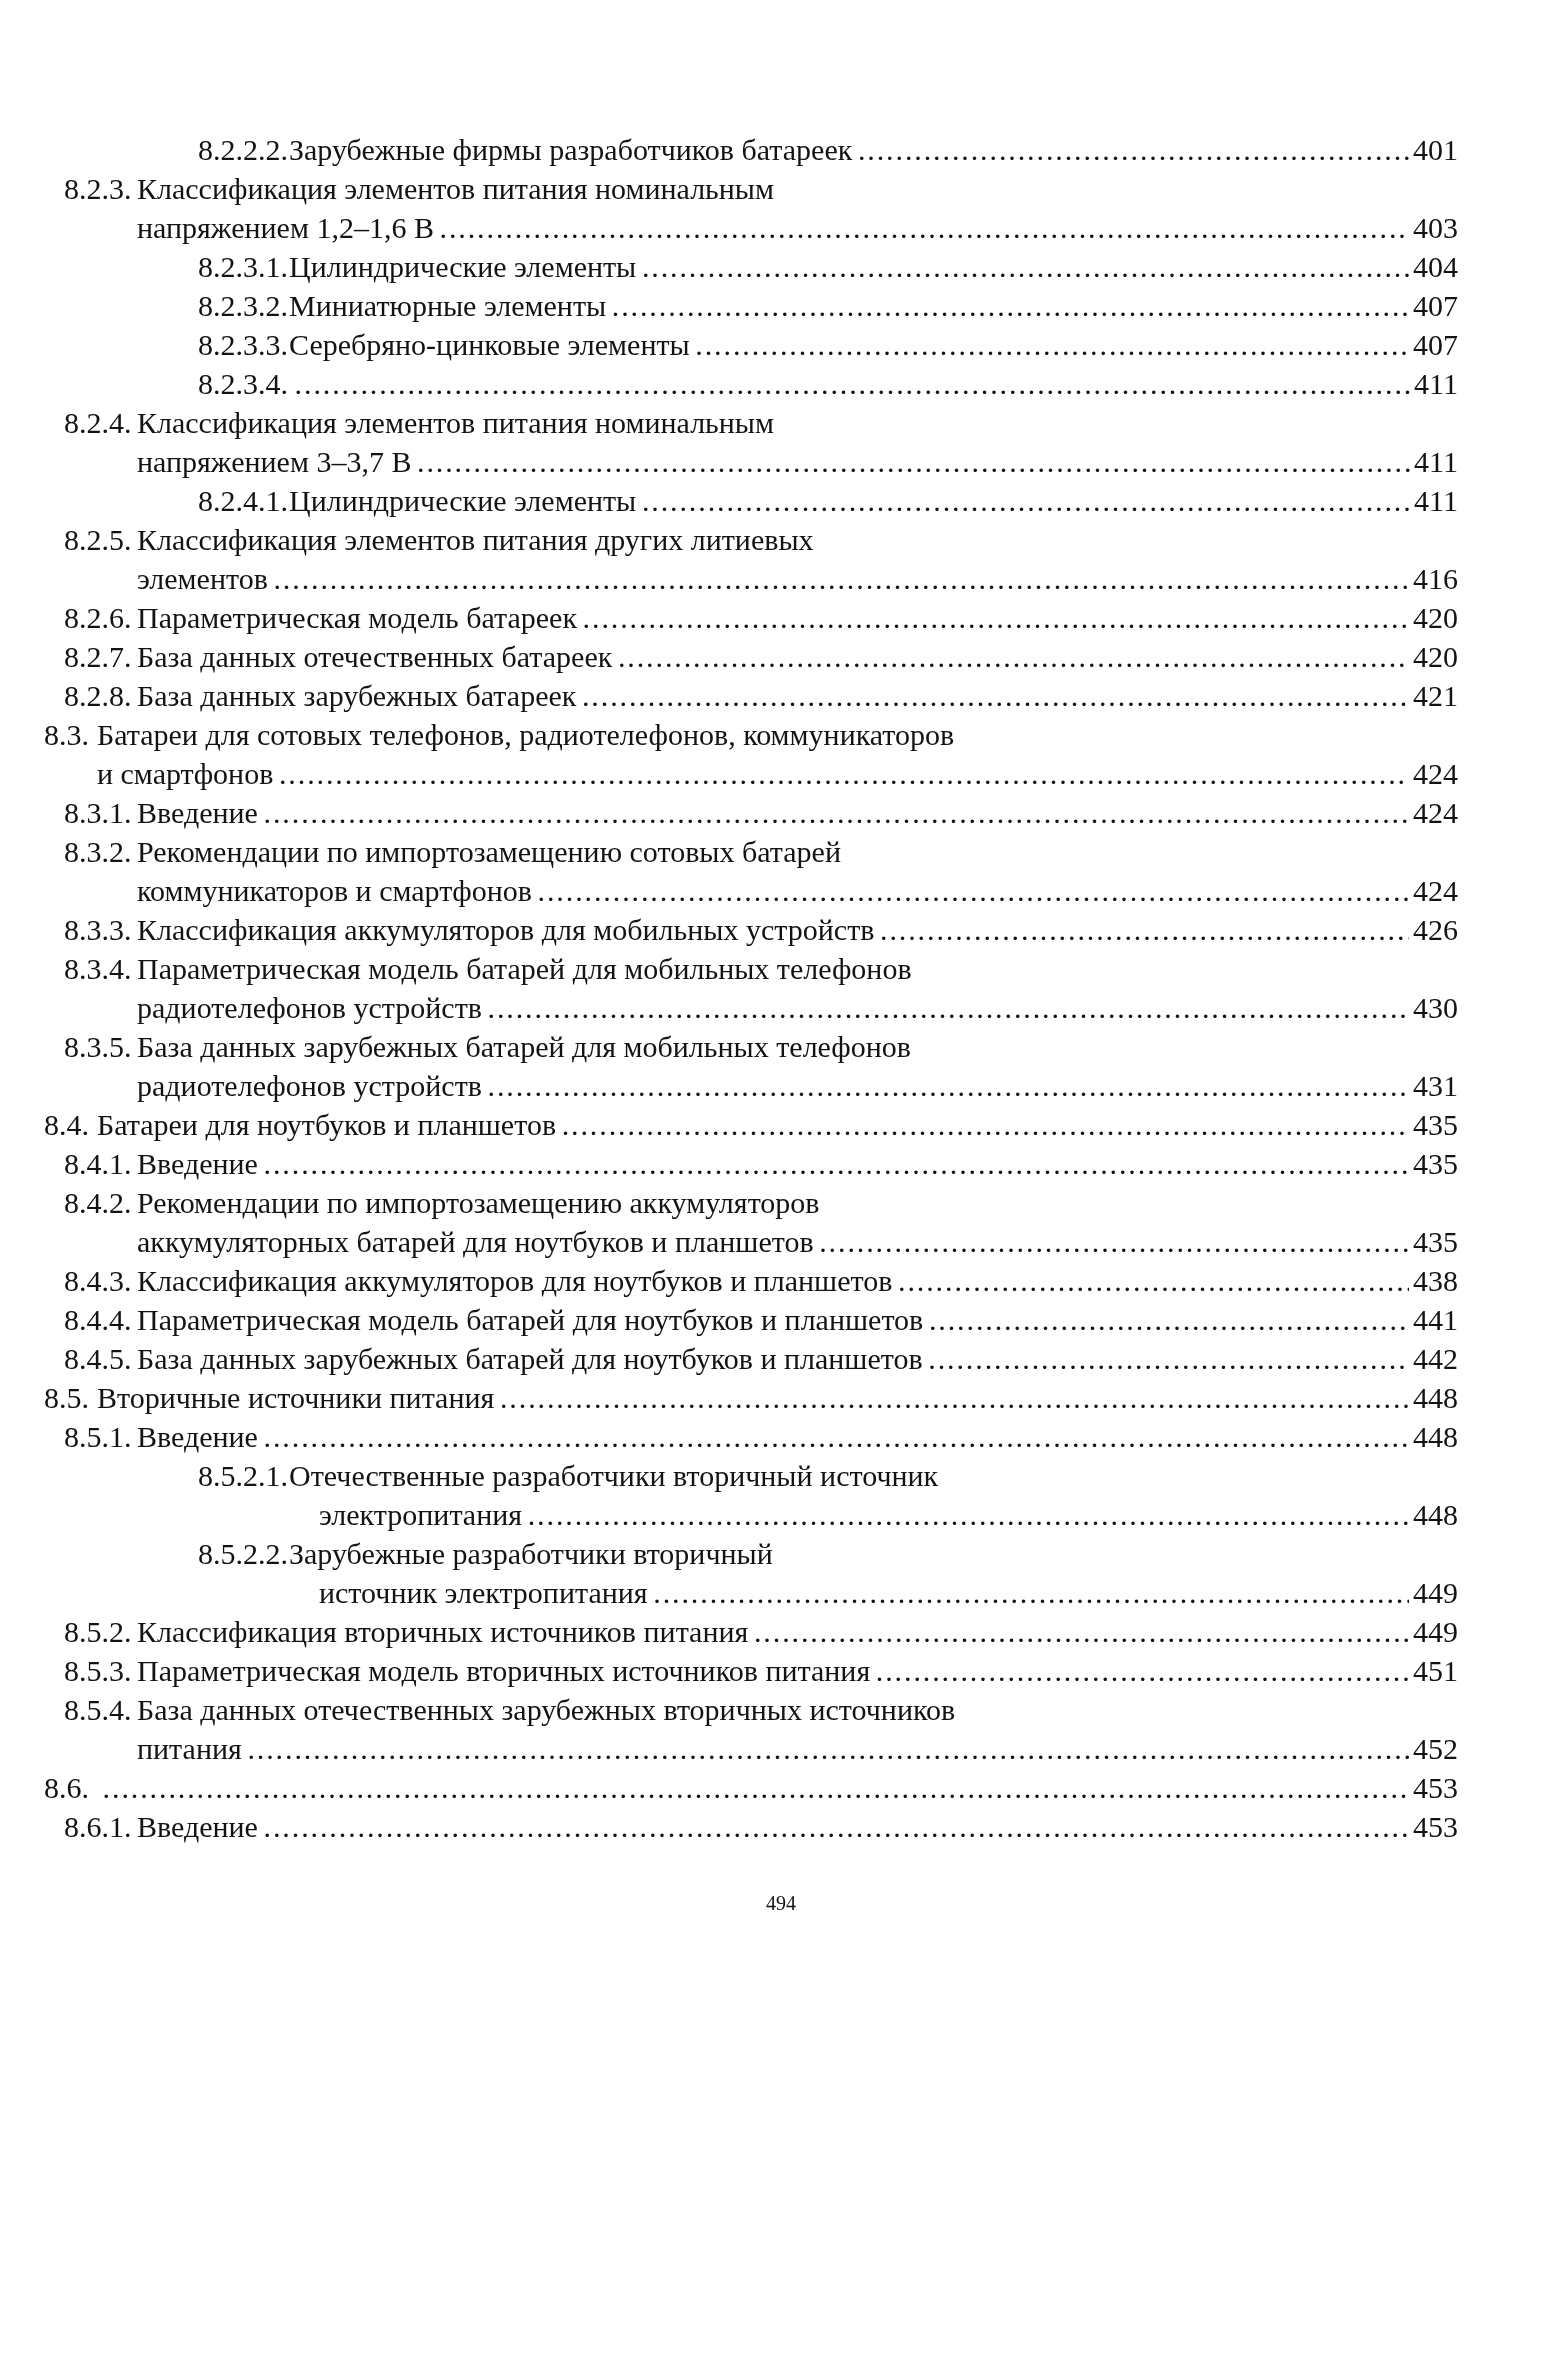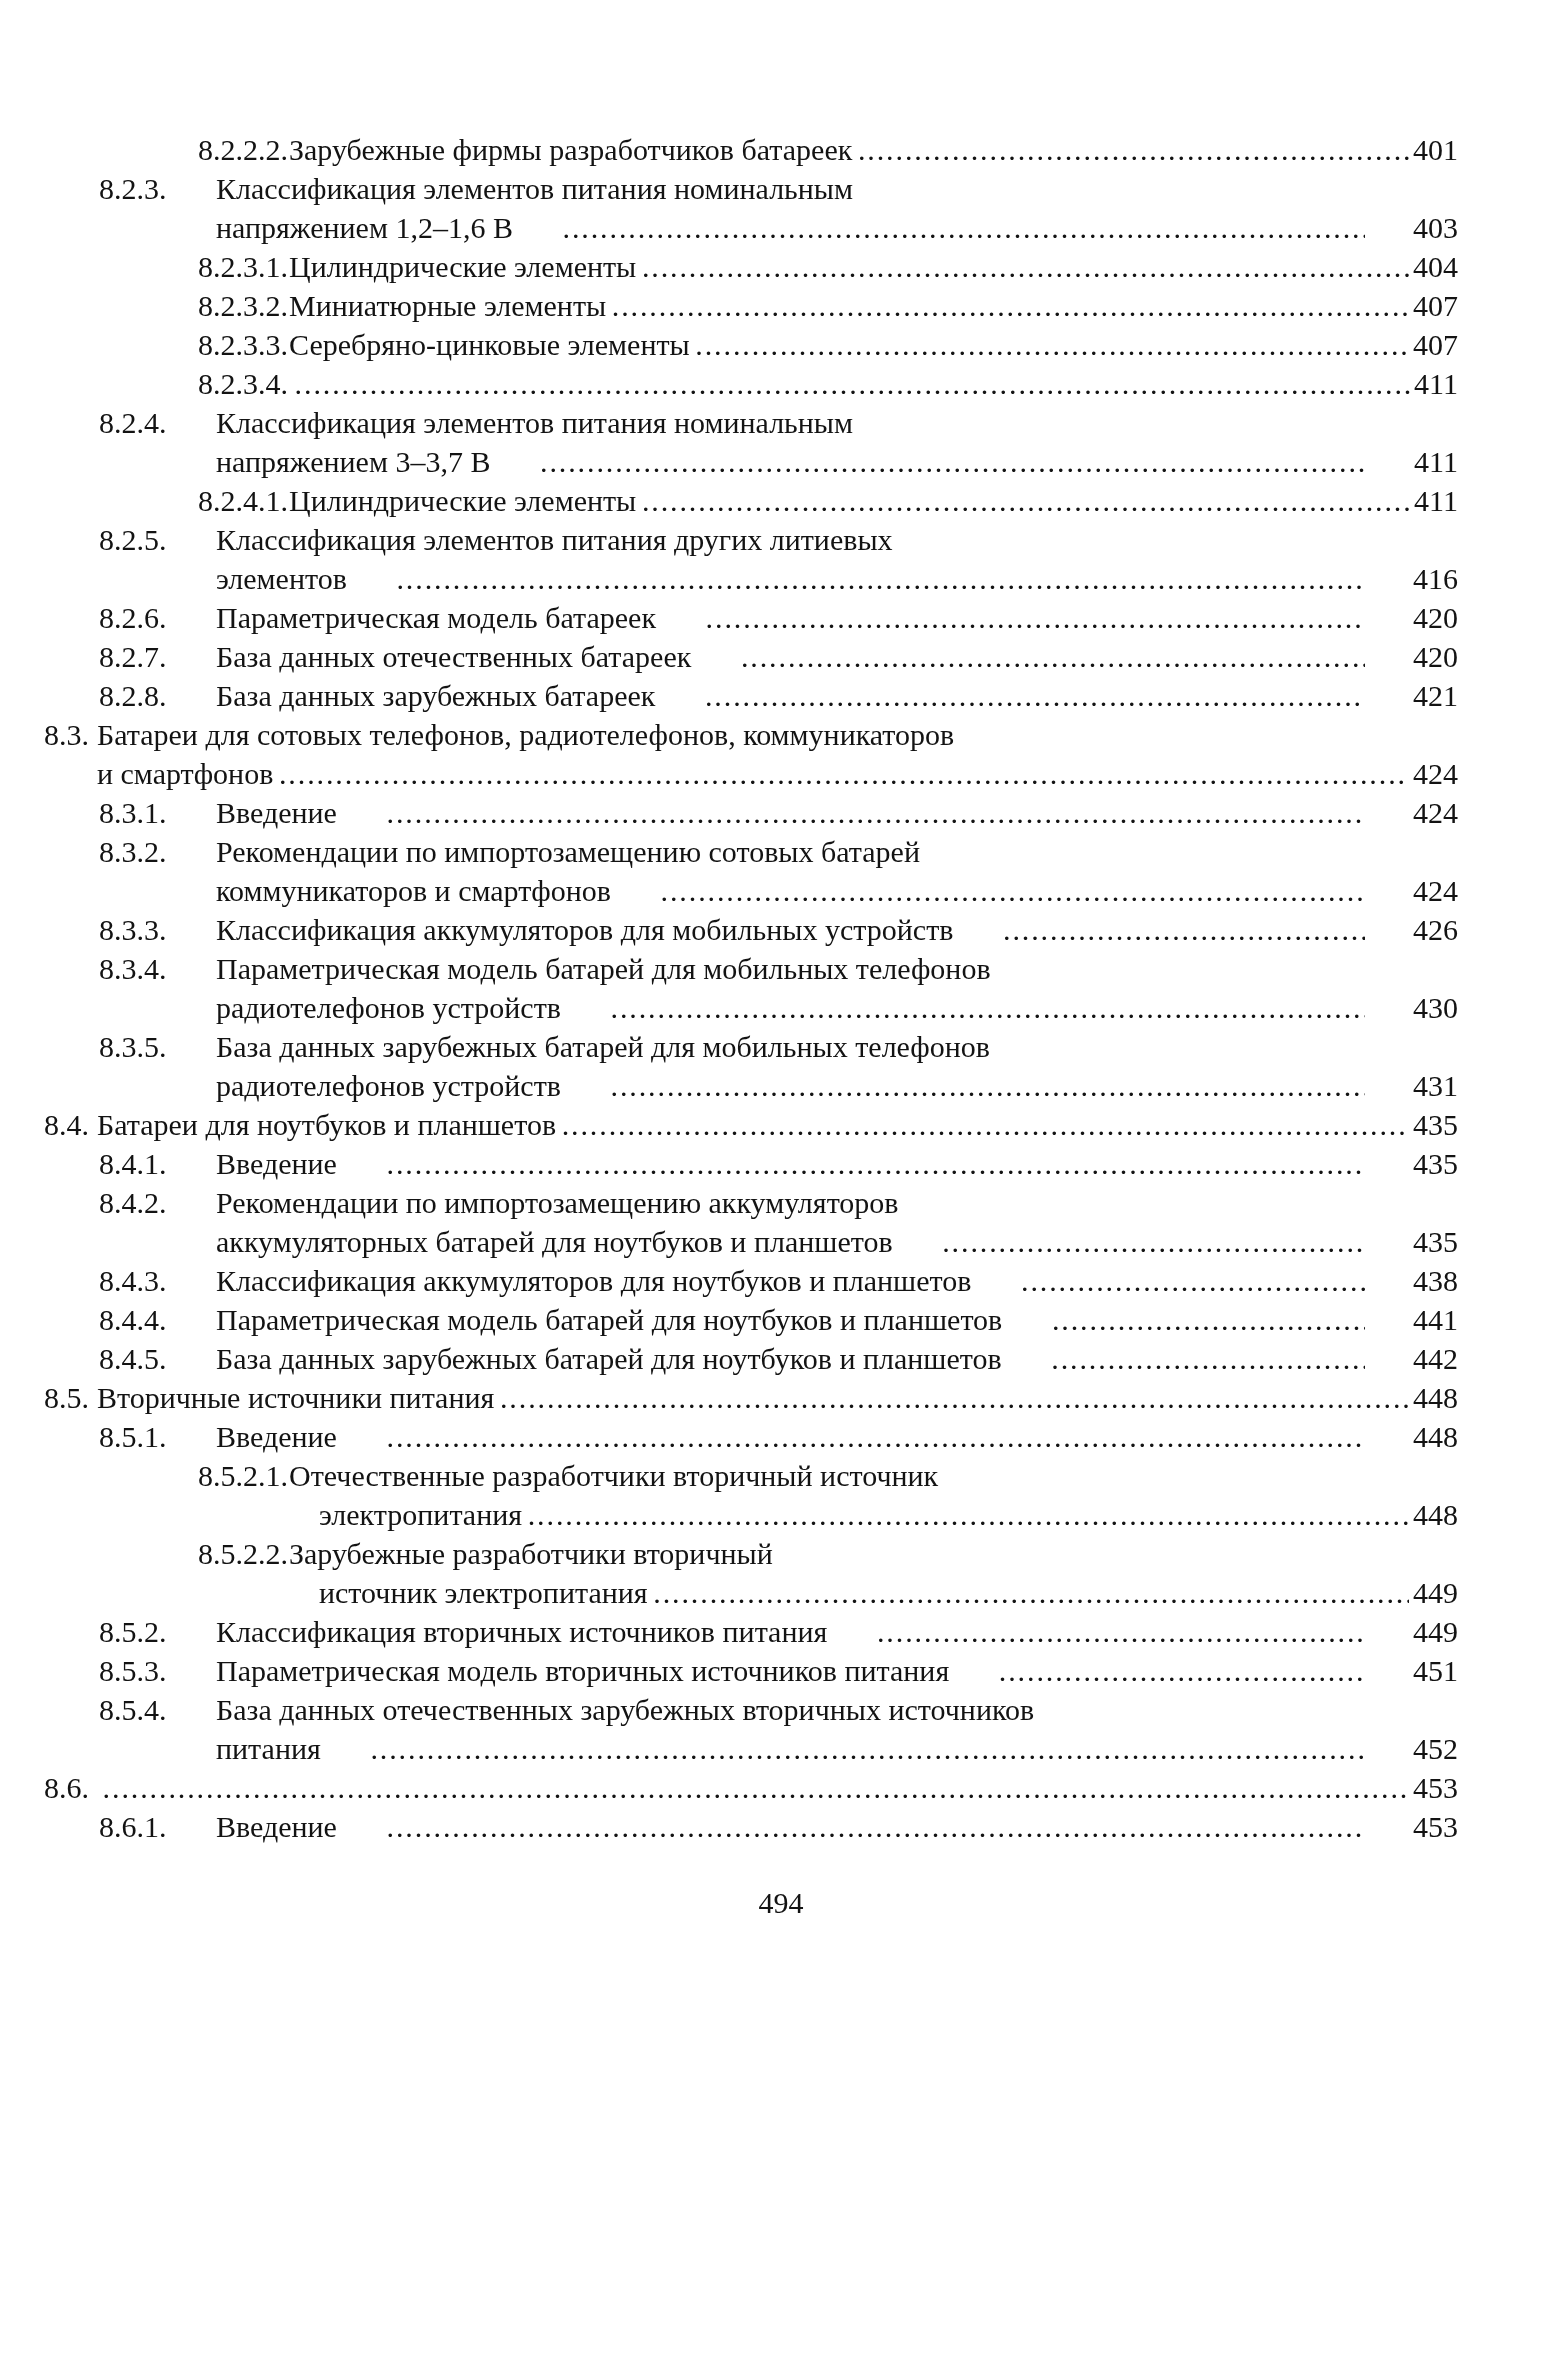--- a/index.html
+++ b/index.html
@@ -44,7 +44,7 @@
   .lvl-1  { padding-left: 44px; align-items: center; }
   .lvl-1 > .num { width: 53px; }
 
-  .lvl-2  { padding-left: 99px; gap: 44px; }
+  .lvl-2  { padding-left: 64px; }
   .lvl-2 > .num { width: 73px; }
 
   .lvl-3  { padding-left: 198px; }

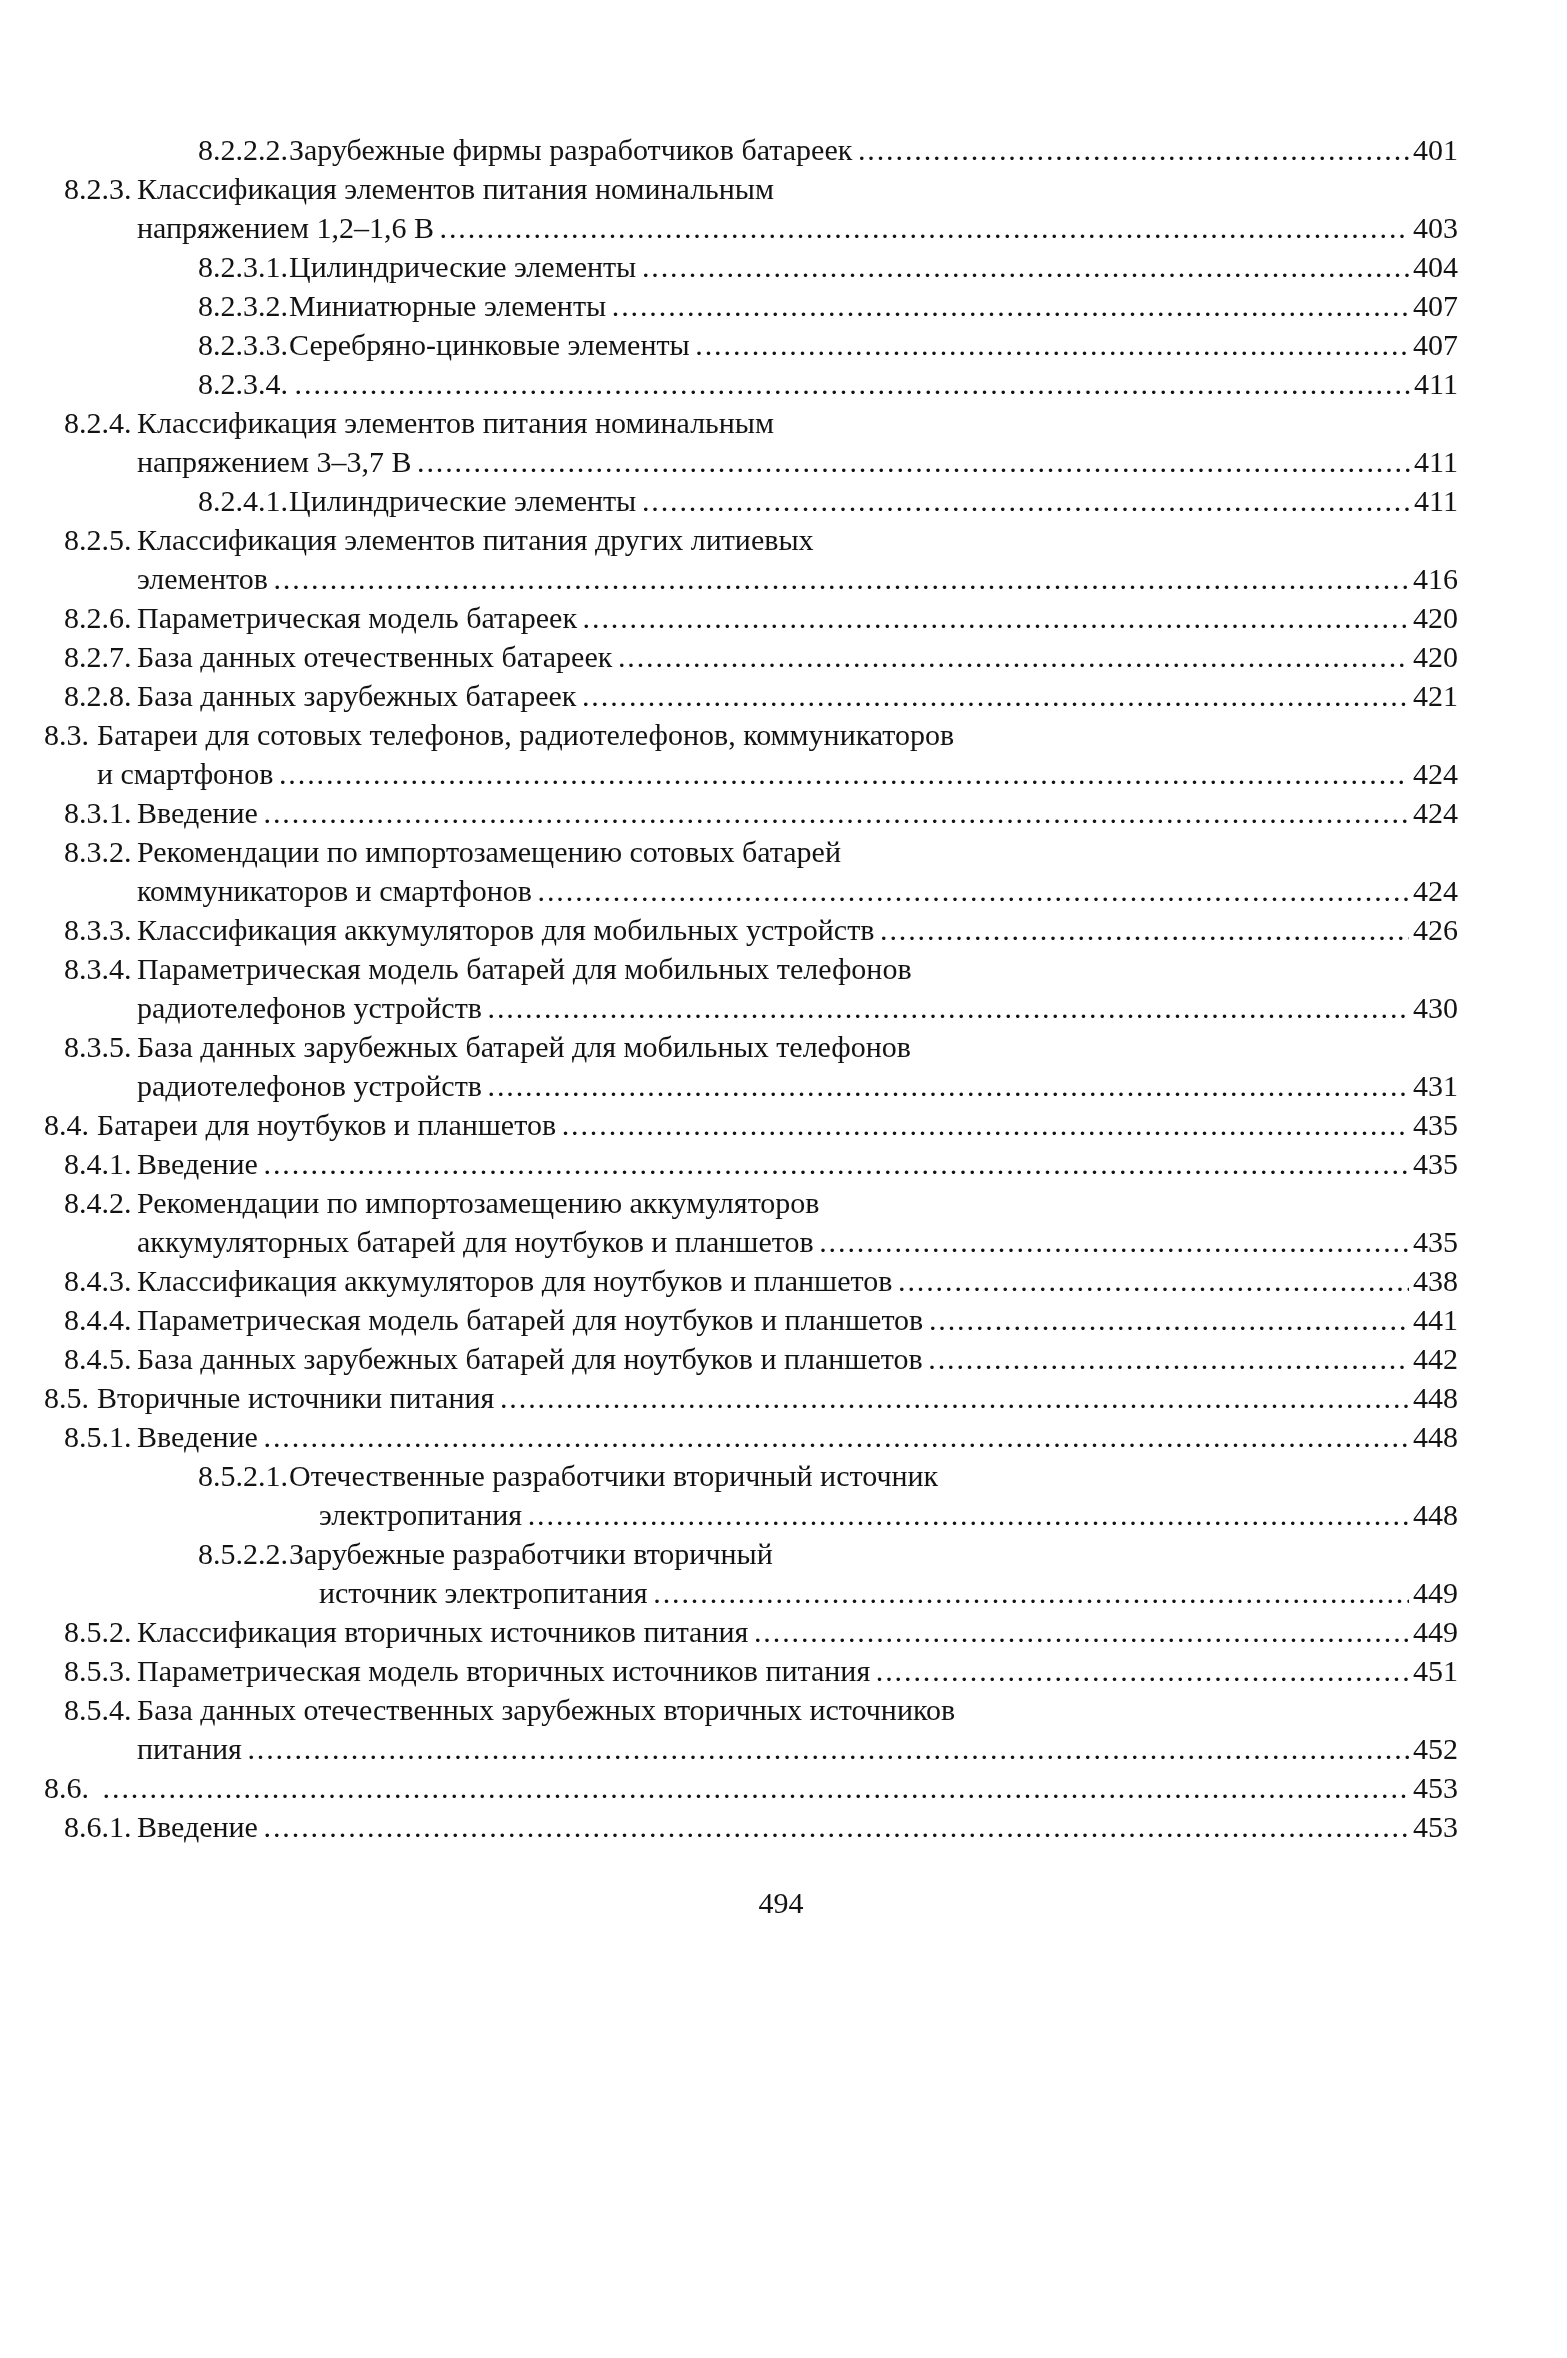--- a/index.html
+++ b/index.html
@@ -58,7 +58,7 @@
     padding-right: 110px;
     padding-left: 104px;
     text-align: center;
-    font-size: 30px;
+    font-size: 20px;
     line-height: 34px;
   }
 </style>

